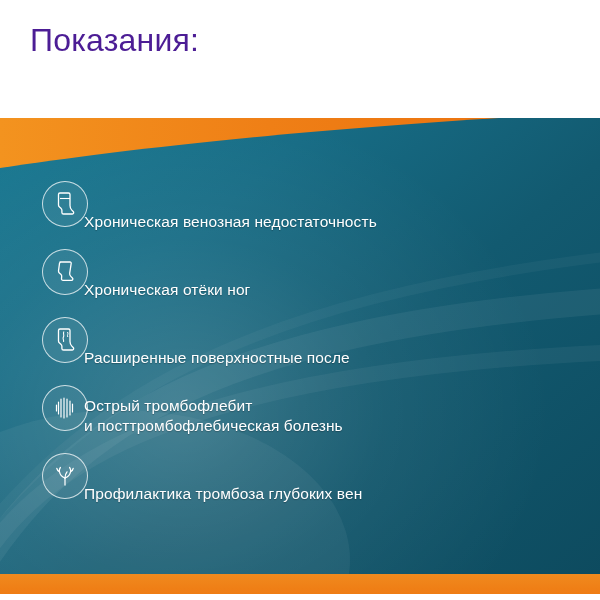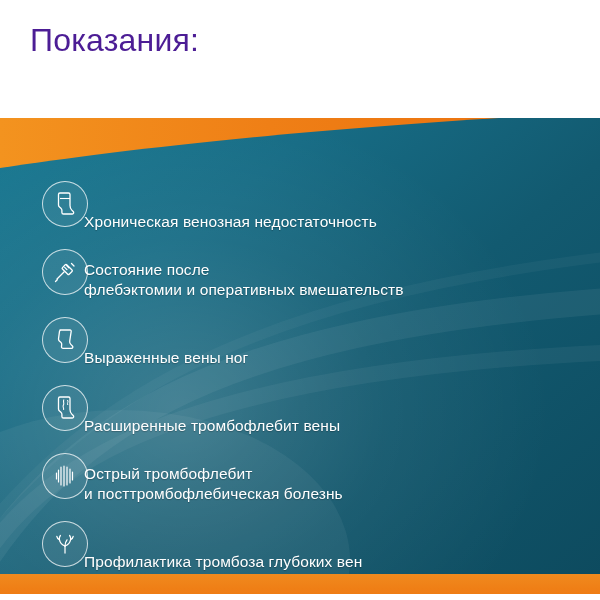--- a/index.html
+++ b/index.html
@@ -180,23 +180,6 @@
       </span>
     </div>
 
-    <div class="row">
-      <span class="icon-badge">
-        <svg width="28" height="28" viewBox="0 0 28 28">
-          <g stroke="#ffffff" stroke-width="1.3" fill="none" stroke-linecap="round">
-            <path d="M6 21 l7 -7"></path>
-            <rect x="11.5" y="8.5" width="9.5" height="6" rx="1" transform="rotate(45 16.2 11.5)"></rect>
-            <path d="M20.5 5.5 l2.5 2.5"></path>
-            <path d="M4.5 23.5 l1.8 -1.8"></path>
-            <path d="M13.7 9.4 l2.2 2.2 M15.6 7.6 l2.2 2.2"></path>
-          </g>
-        </svg>
-      </span>
-      <span class="text">
-        <span>Состояние после</span>
-        <span class="l2">флебэктомии и оперативных вмешательств</span>
-      </span>
-    </div>
 
     <div class="row">
       <span class="icon-badge">

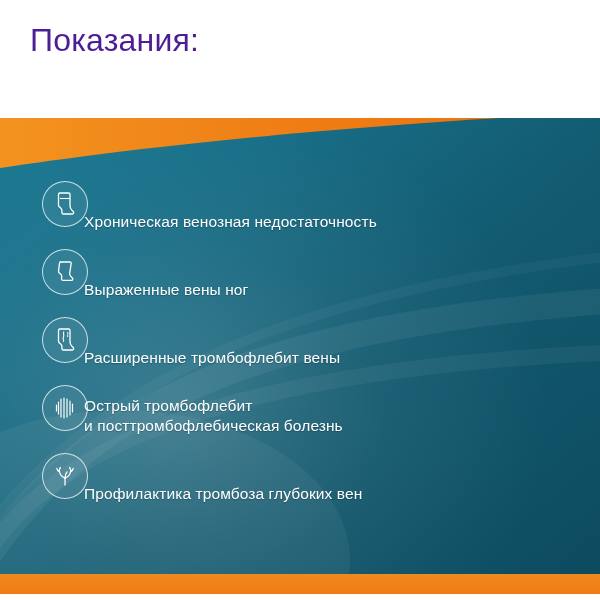--- a/index.html
+++ b/index.html
@@ -188,7 +188,7 @@
         </svg>
       </span>
       <span class="text">
-        <span>Выраженные вены ног</span>
+        <span>Хроническая отёки ног</span>
       </span>
     </div>
 

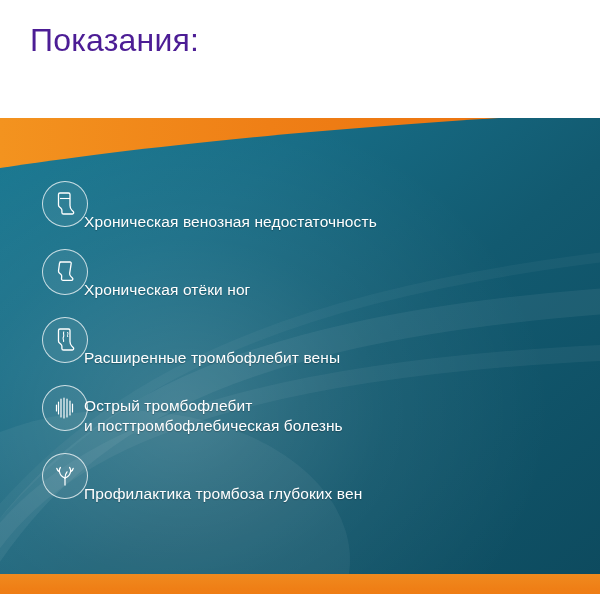--- a/index.html
+++ b/index.html
@@ -201,7 +201,7 @@
         </svg>
       </span>
       <span class="text">
-        <span>Расширенные тромбофлебит вены</span>
+        <span>Расширенные поверхностные после</span>
       </span>
     </div>
 

